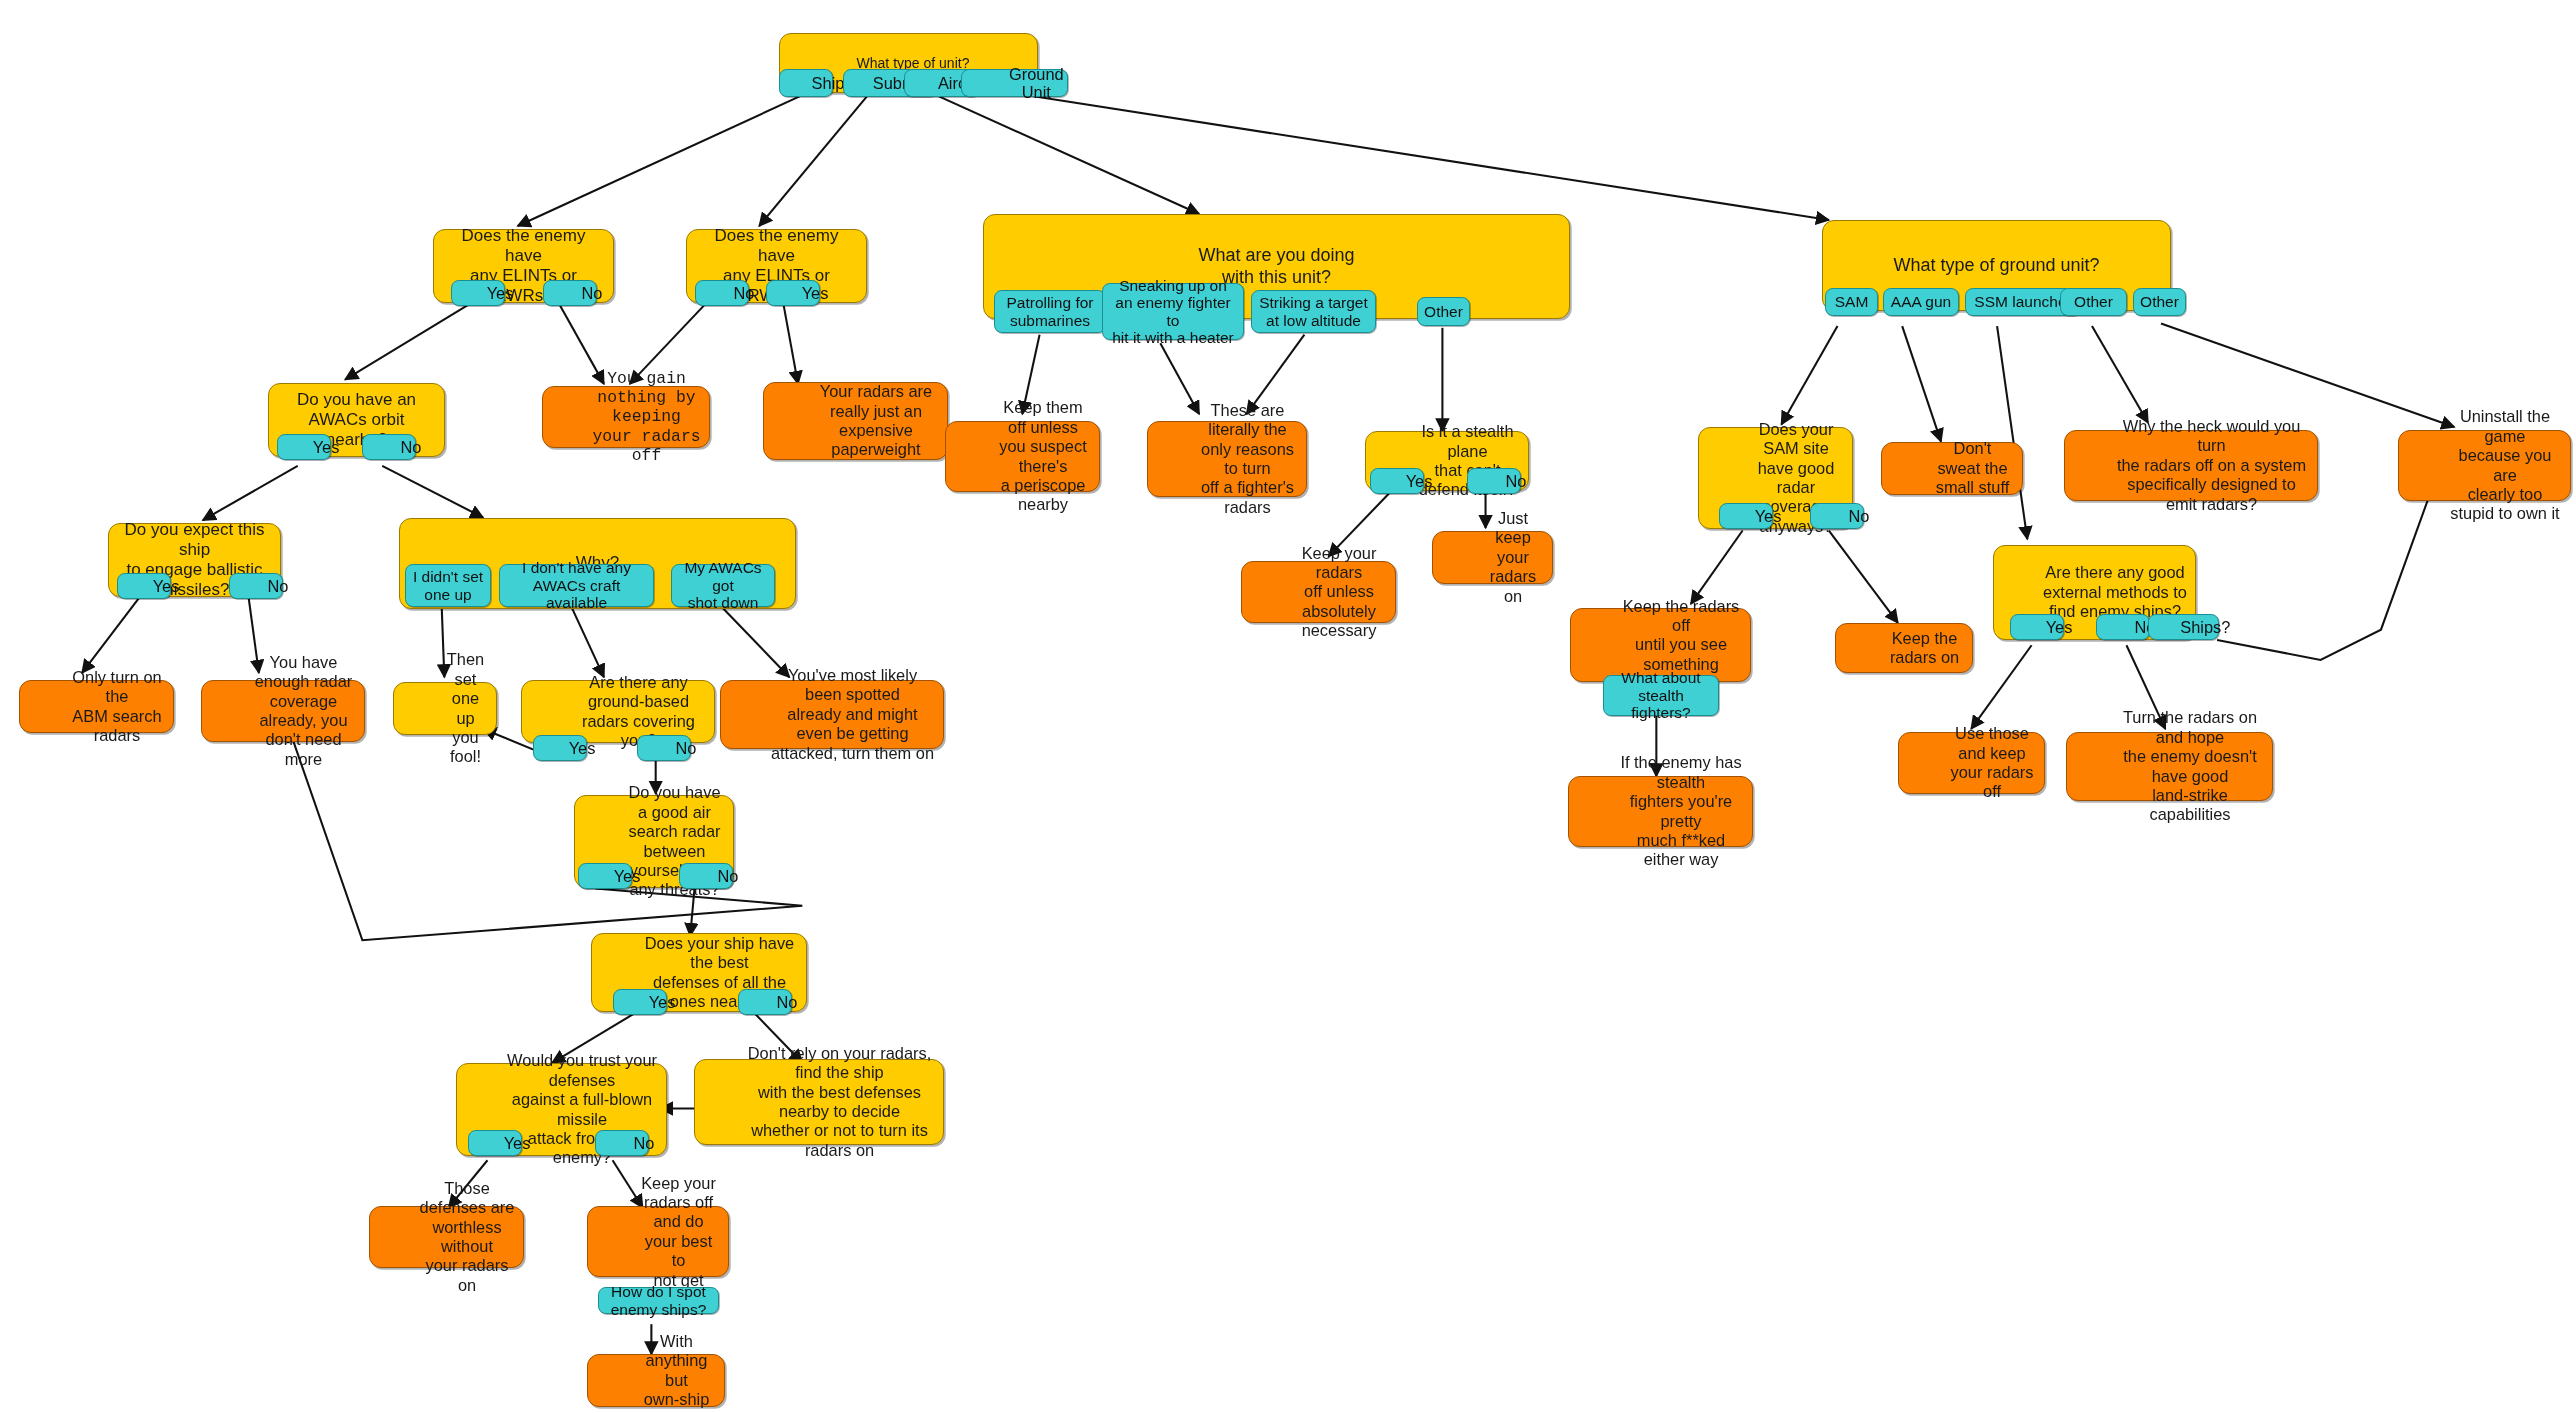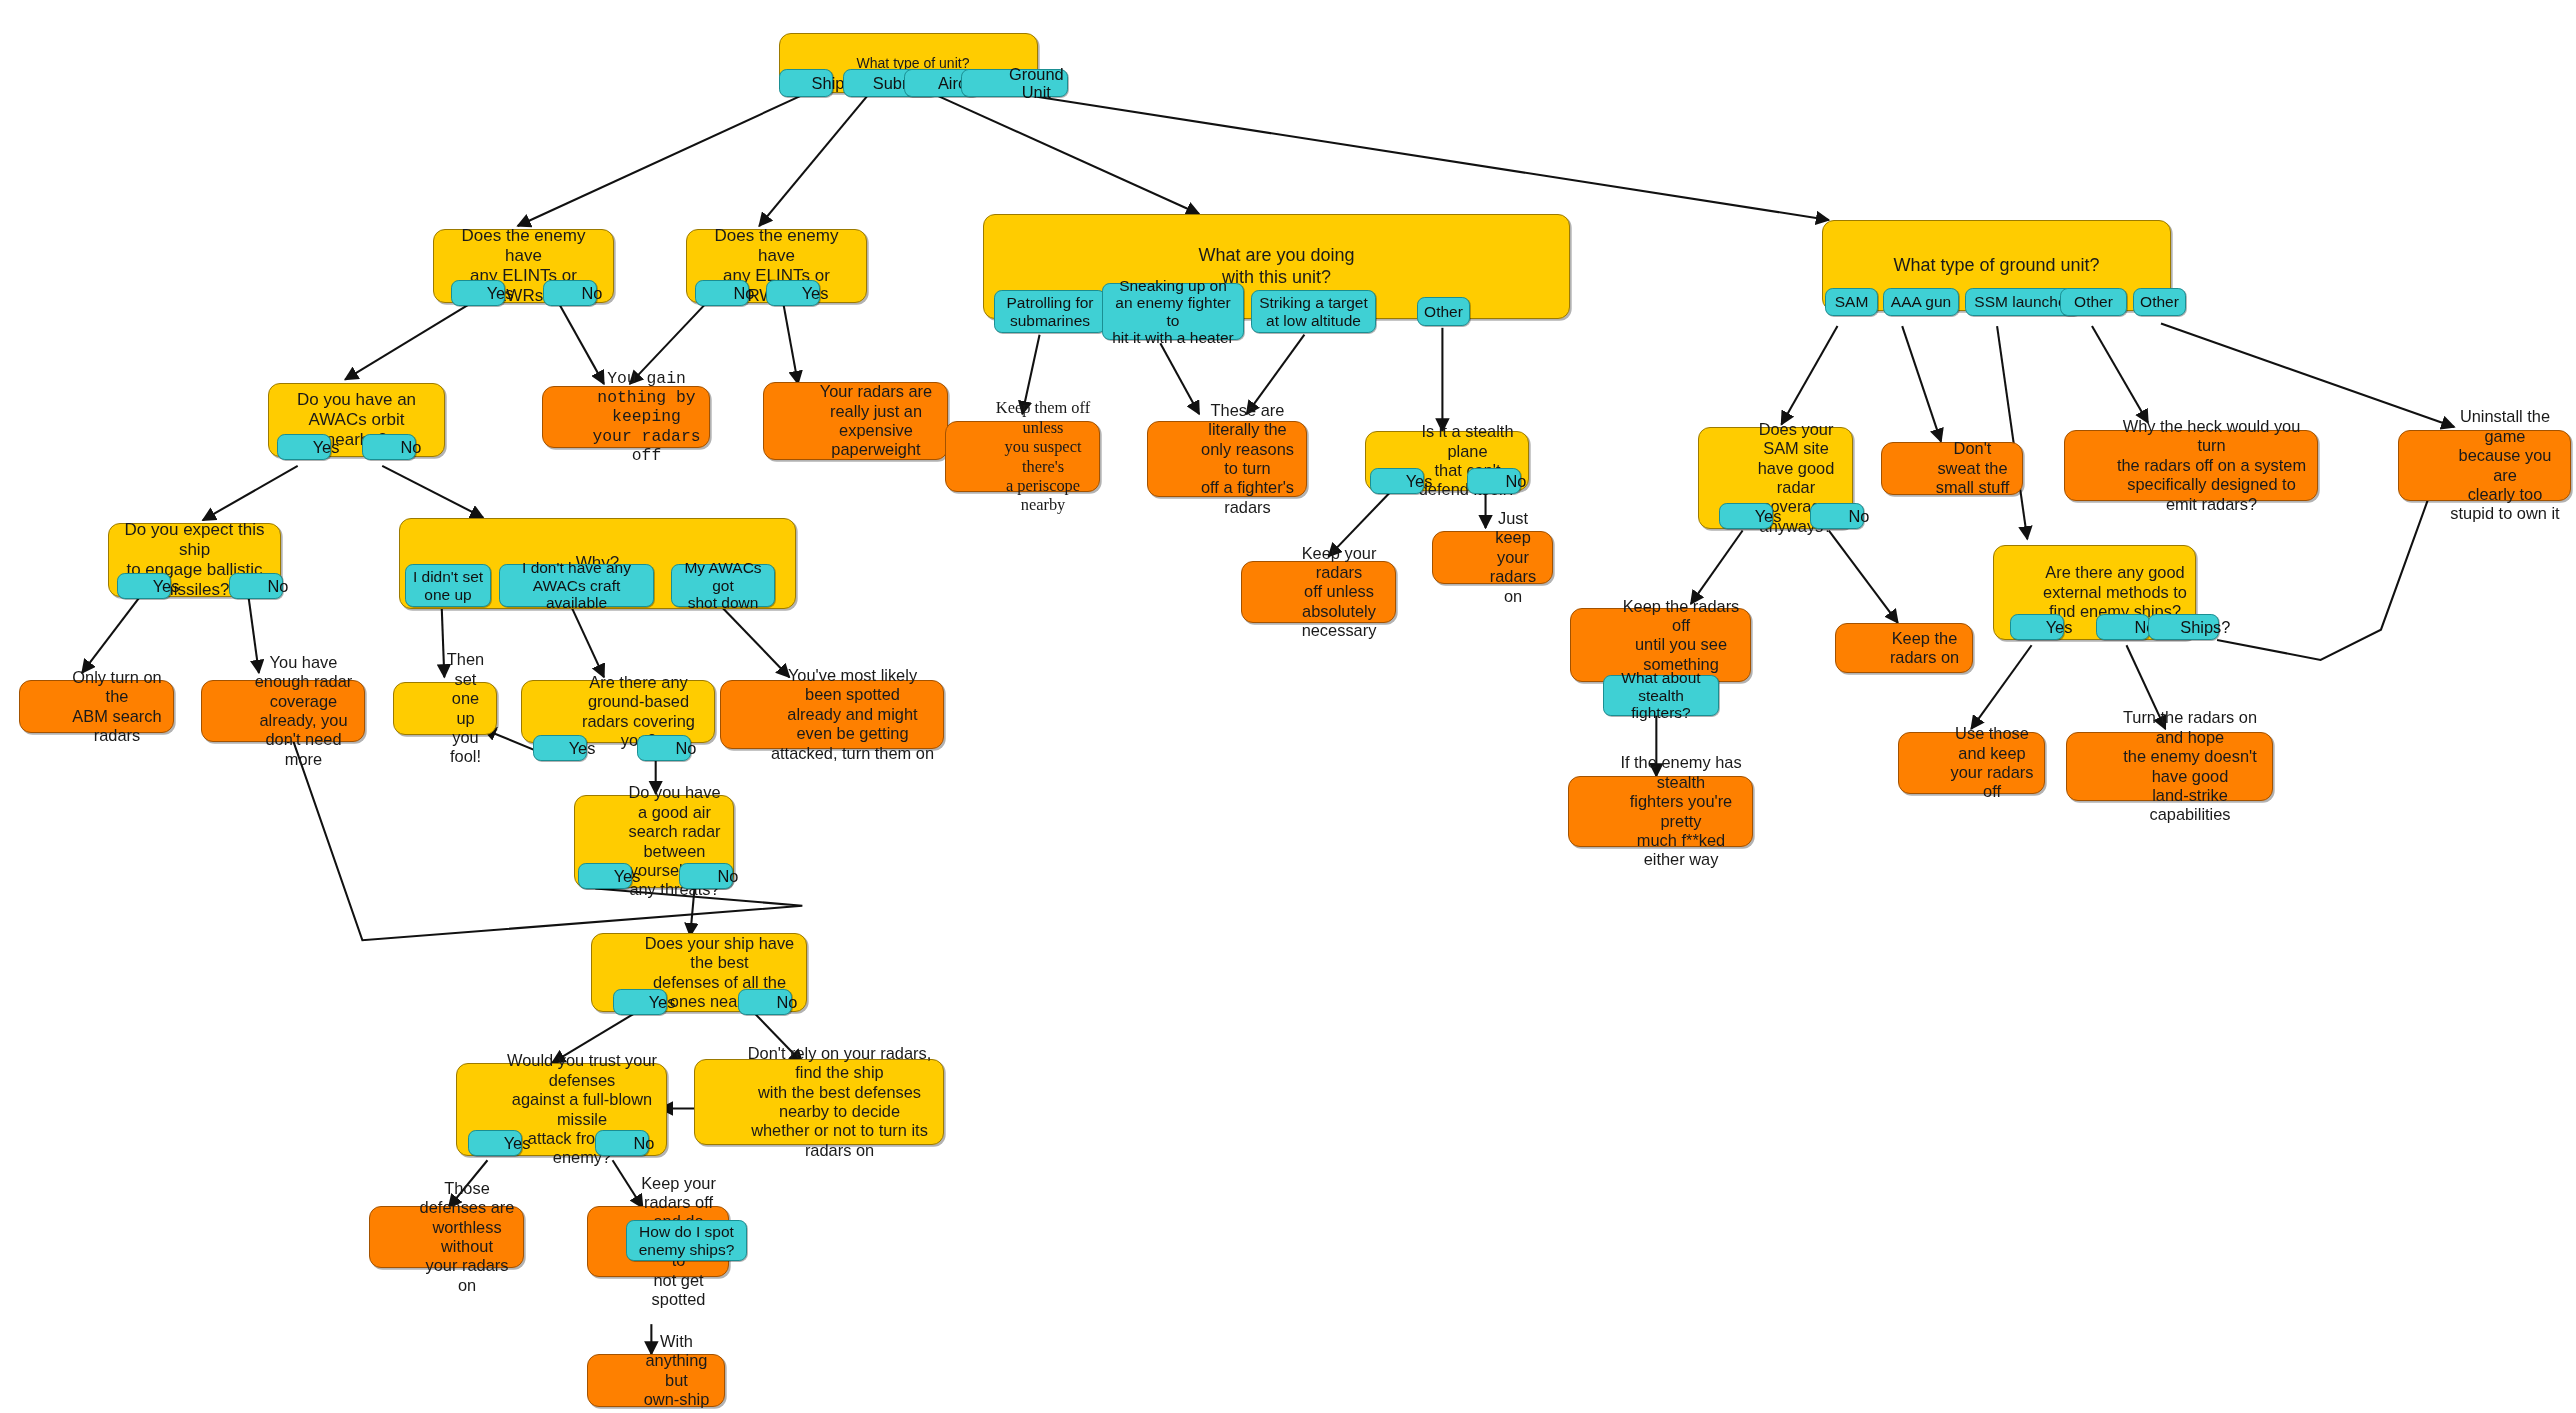--- a/index.html
+++ b/index.html
@@ -273,7 +273,7 @@
     <span>Other</span>
     </div>
 
-  <div class="node a t19" style="left:945px;top:421px;width:155px;height:71px;white-space:pre-line;font-family:Liberation Serif, serif;">
+  <div class="node a t19" style="left:945px;top:421px;width:155px;height:71px;white-space:pre-line;">
     <span>Keep them off unless
 you suspect there's
 a periscope nearby</span></div>

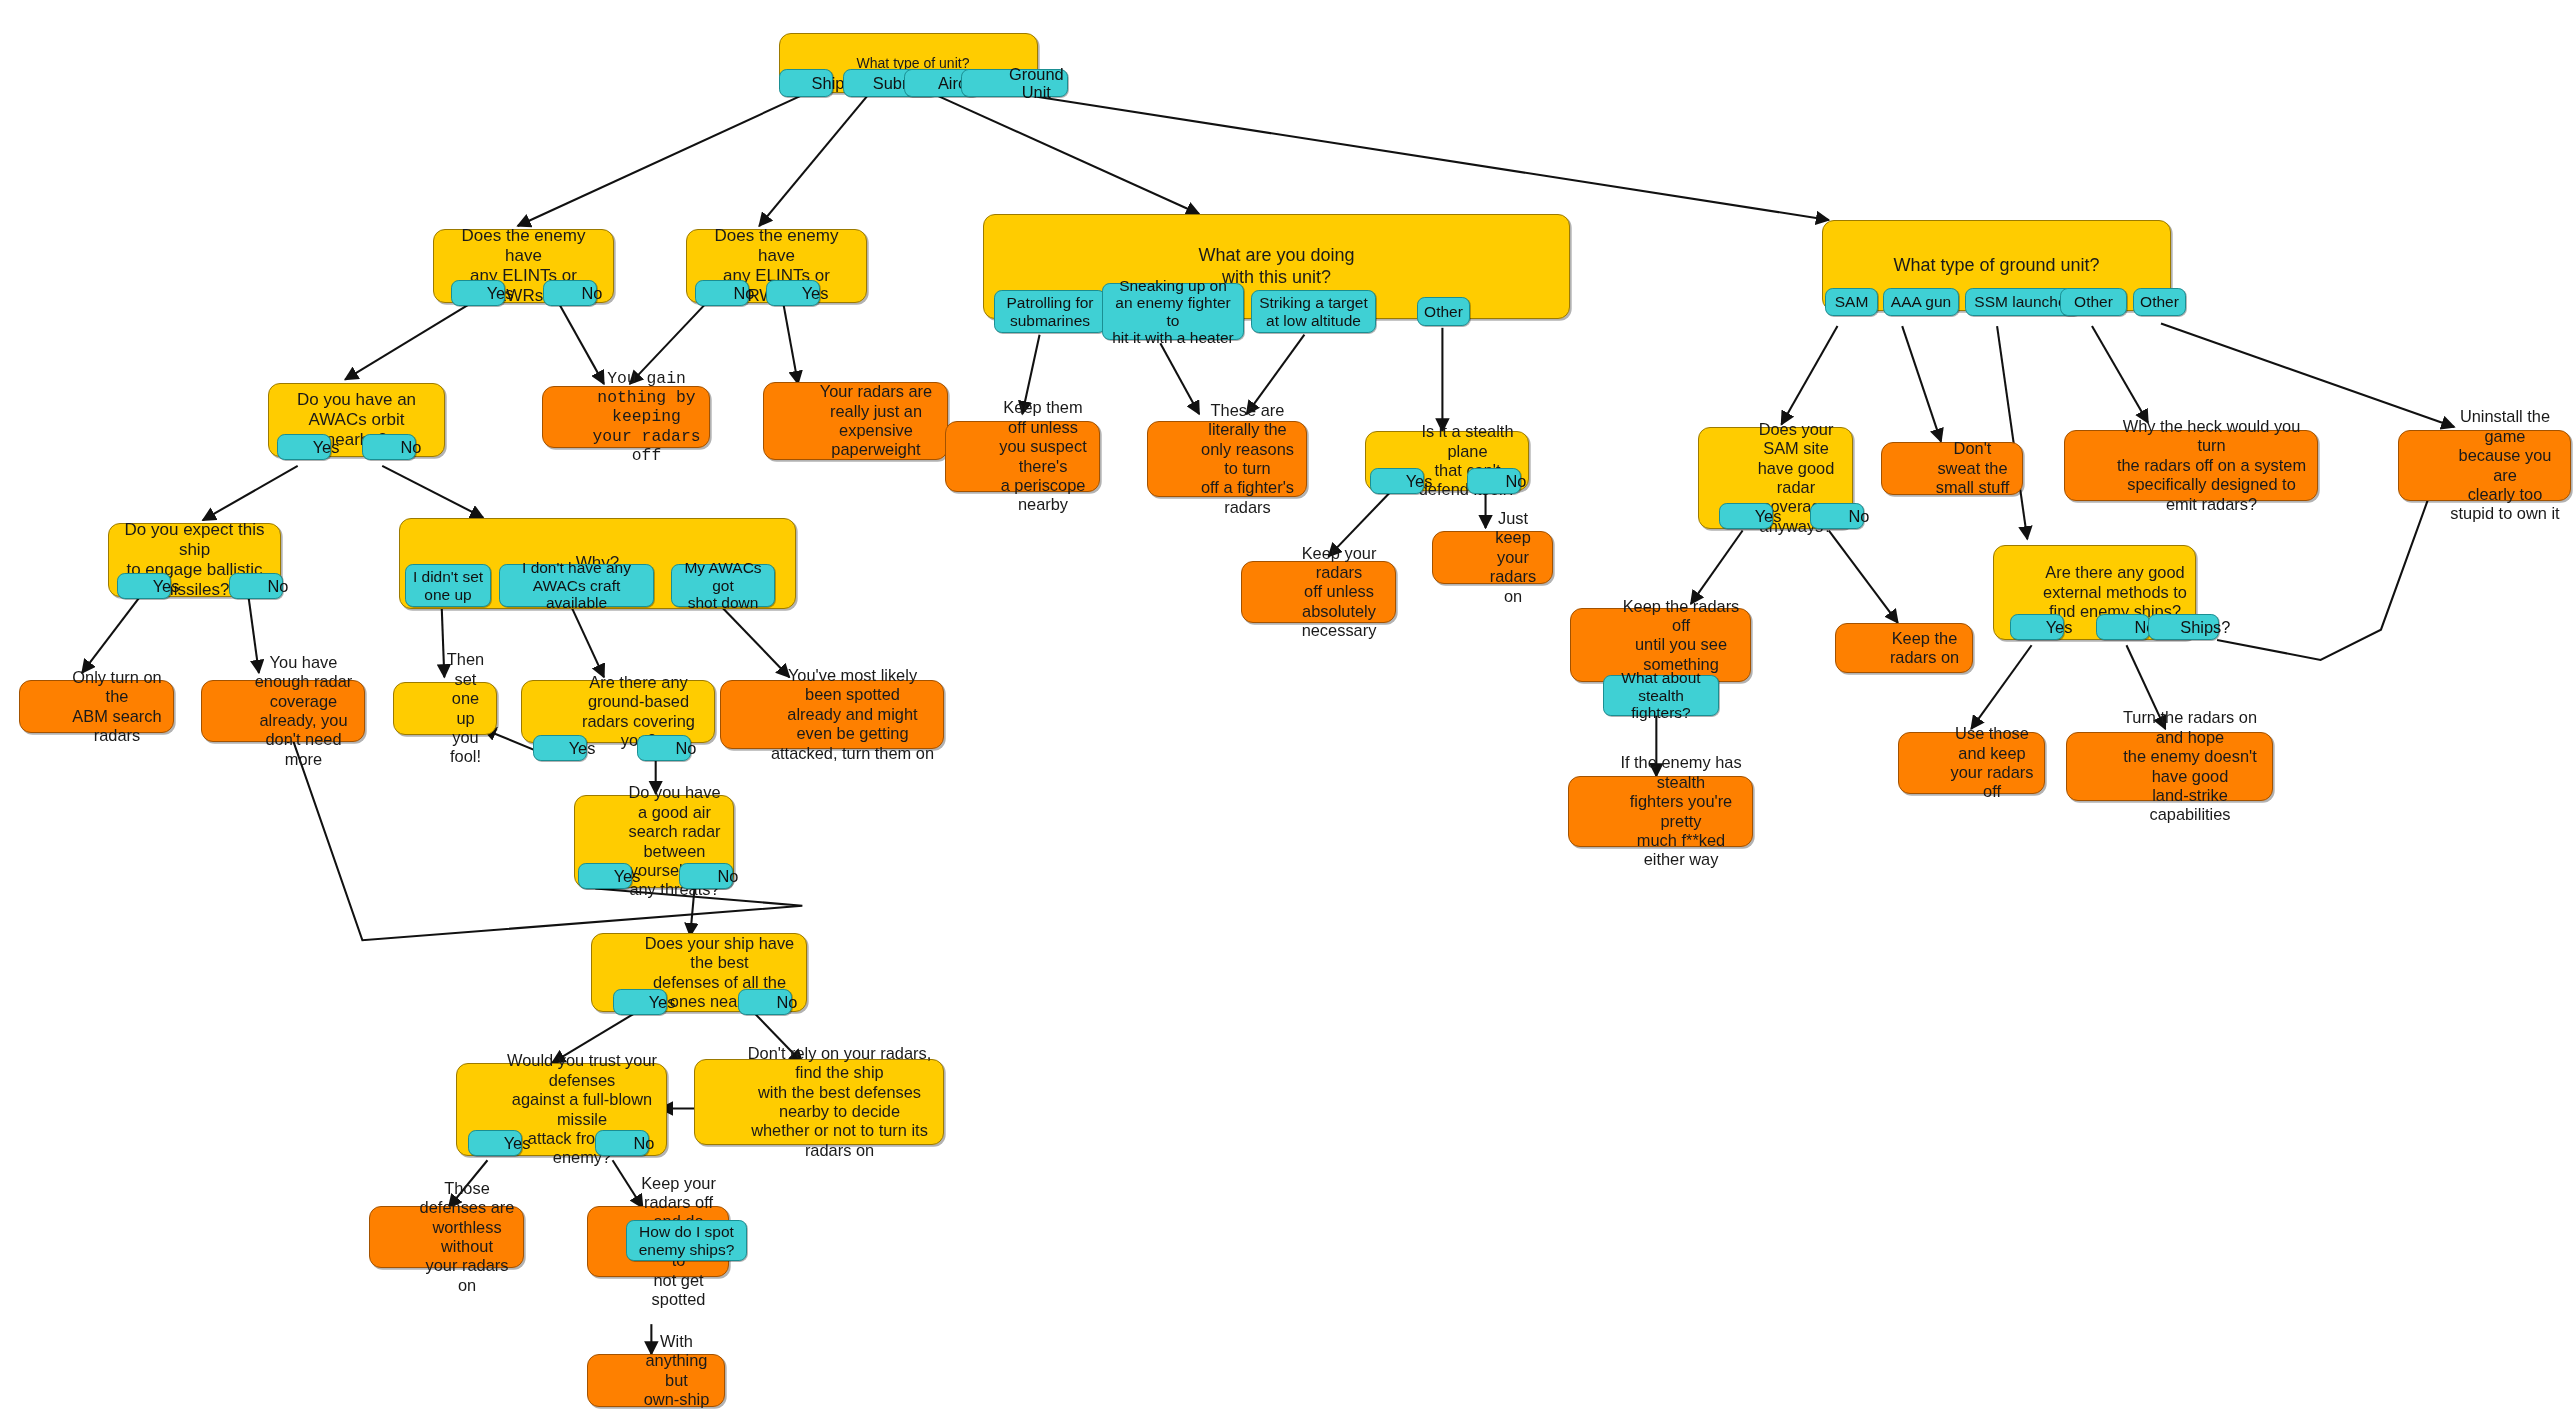--- a/index.html
+++ b/index.html
@@ -248,7 +248,7 @@
     <span>Keep your radars off
 and do your best to
 not get spotted</span></div>
-  <div class="opt t18" style="left:598px;top:1220px;width:121px;height:41px;white-space:pre-line;margin-left:28px;">
+  <div class="opt t18" style="left:598px;top:1287px;width:121px;height:27px;white-space:pre-line;">
     <span>How do I spot
 enemy ships?</span></div>
 

